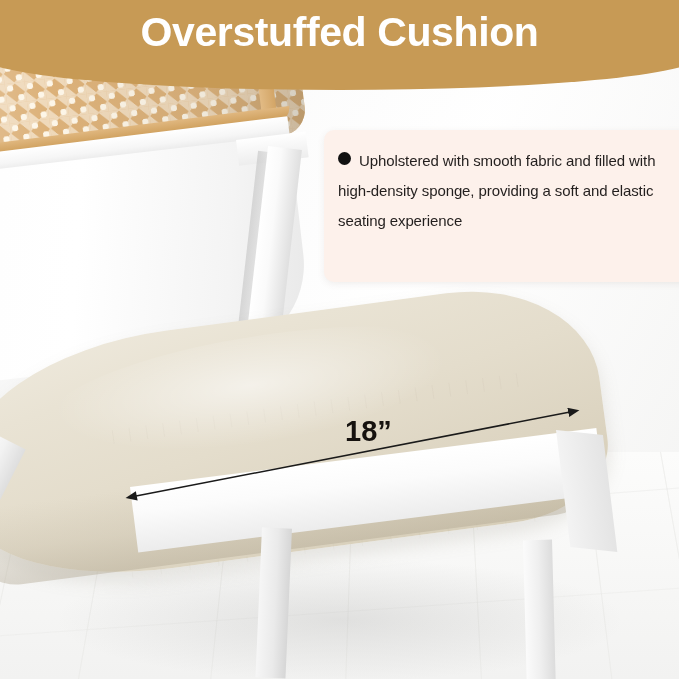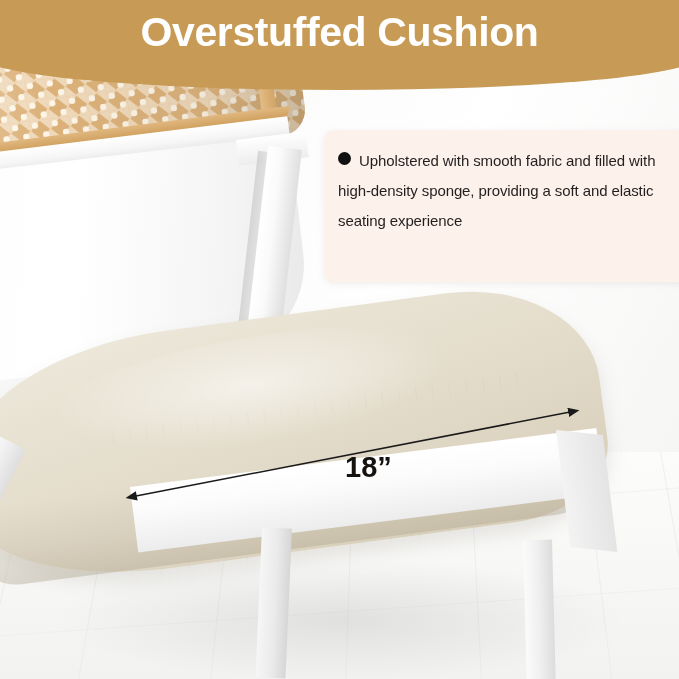--- a/index.html
+++ b/index.html
@@ -256,7 +256,6 @@
     color:#16120f;
     letter-spacing:0px;
     z-index:19;
-    margin-top:36px;
   }
 </style>
 </head>

